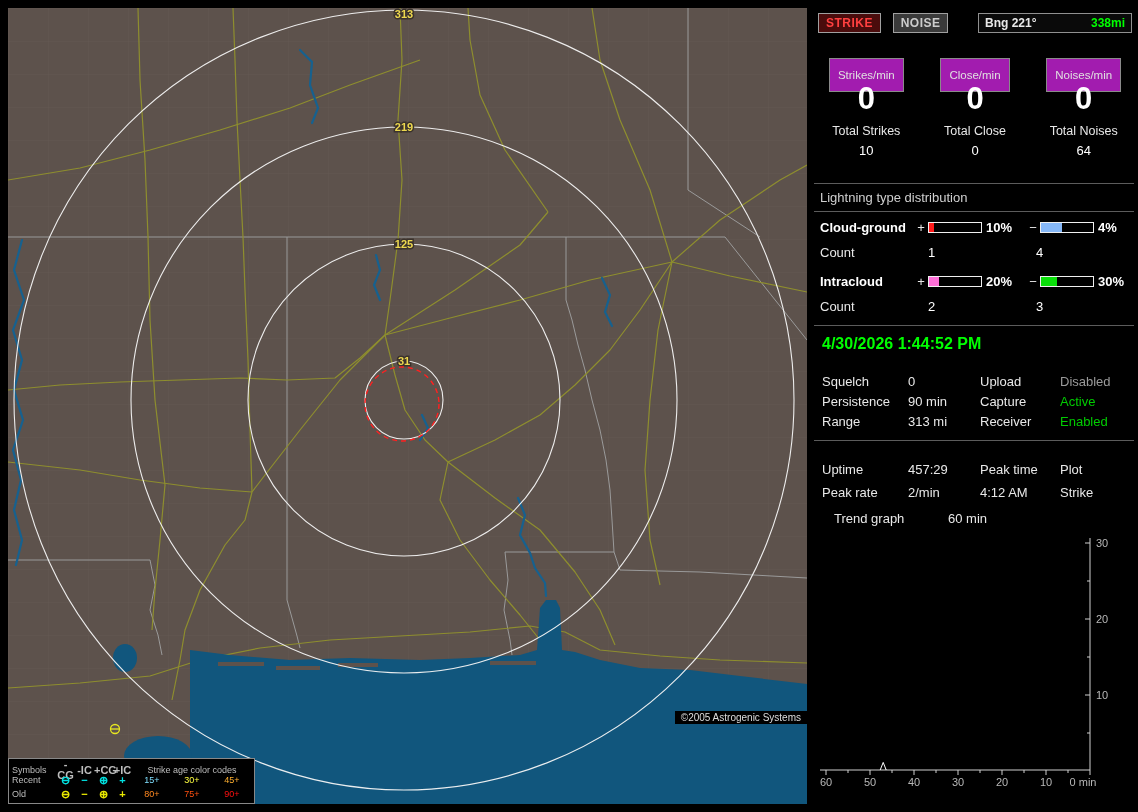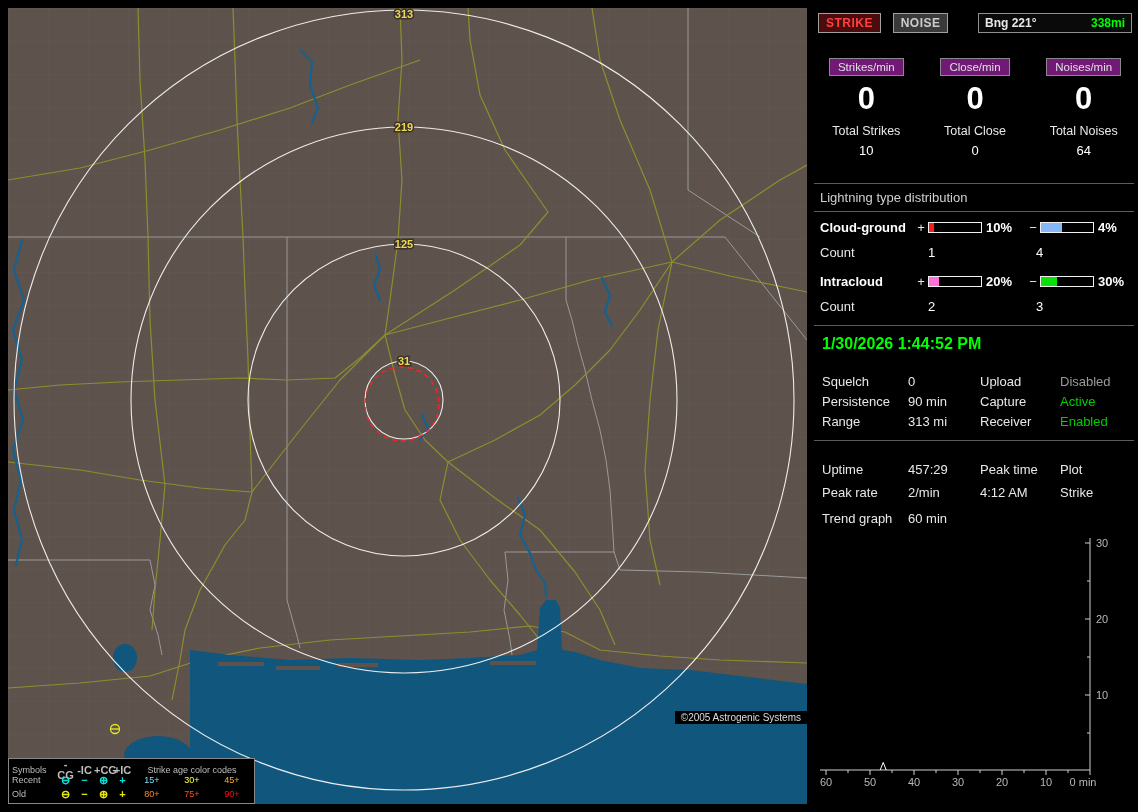--- a/index.html
+++ b/index.html
@@ -36,7 +36,7 @@
 
   .rates{position:absolute;top:58px;left:0;width:326px;display:flex;}
   .rates .cell{flex:1;text-align:center;}
-  .rate-box{display:inline-block;padding:2px 8px;border:1px solid #8a8a8a;background:#701a75;
+  .rate-box{display:inline-block;padding:10px 8px;border:1px solid #8a8a8a;background:#a21caf;
             color:#e0e0e0;font-size:11.5px;}
   .zeros{position:absolute;top:82px;left:0;width:326px;display:flex;}
   .zeros .cell{flex:1;text-align:center;font-size:31px;font-weight:bold;color:#fff;line-height:34px;}

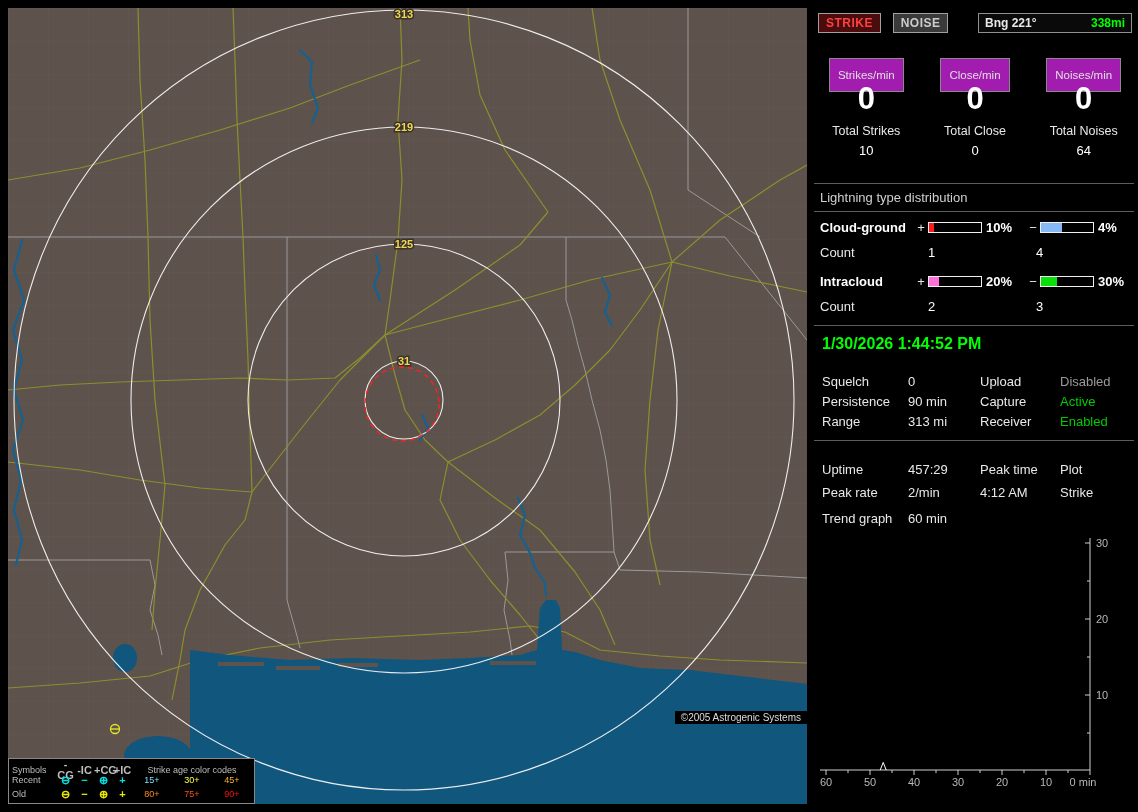--- a/index.html
+++ b/index.html
@@ -276,7 +276,7 @@
 
   <div class="sep" style="top:325px"></div>
 
-  <div class="timestamp" style="color: rgb(0, 255, 0);">1/30/2026 1:44:52 PM</div>
+  <div class="timestamp" style="color: rgb(0, 255, 0);">4/30/2026 1:44:52 PM</div>
 
   <div class="status">
     <div class="grid4">

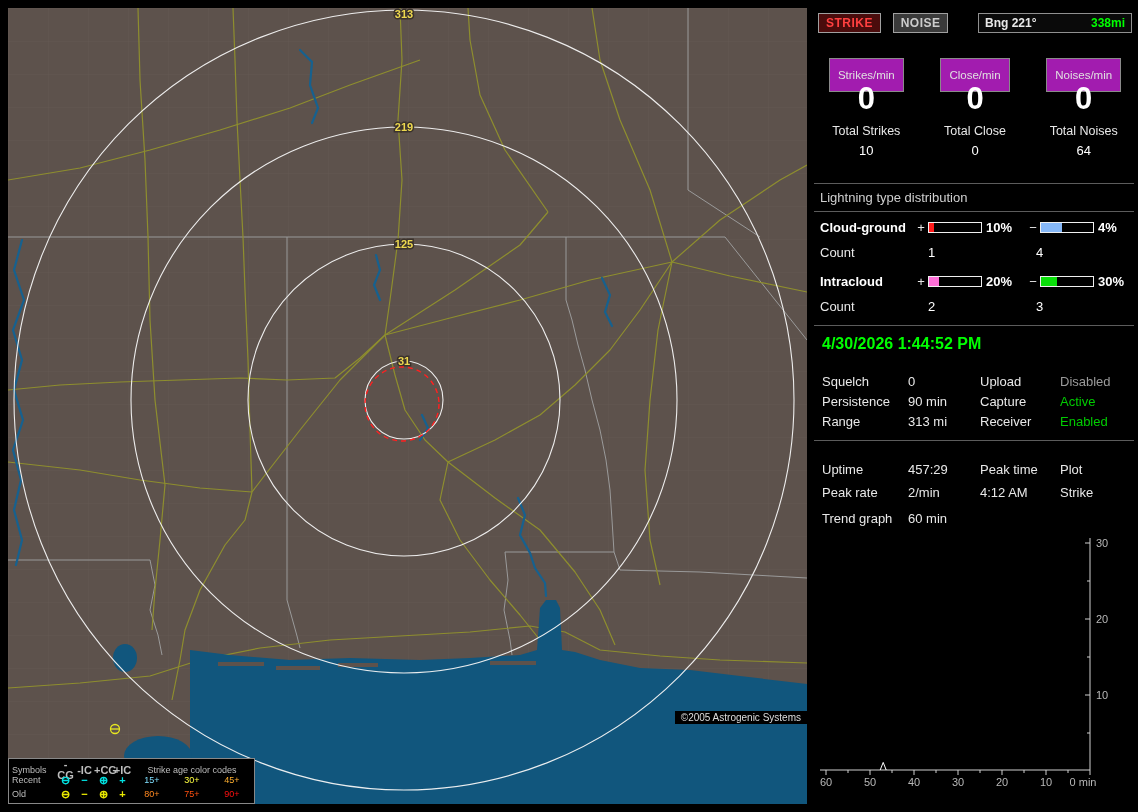--- a/index.html
+++ b/index.html
@@ -65,8 +65,8 @@
   .info{position:absolute;top:458px;left:0;right:0;}
   .grid4i{display:grid;grid-template-columns:86px 72px 80px 80px;padding-left:10px;height:23px;
           align-items:center;}
-  .trendrow{position:absolute;top:511px;left:0;right:0;display:grid;
-            grid-template-columns:86px 100px;padding-left:10px;}
+  .trendrow{position:absolute;top:511px;left:12px;right:0;display:grid;
+            grid-template-columns:86px 100px;padding-left:10px;gap:28px;}
   .trend{position:absolute;top:530px;left:0;width:326px;height:270px;}
   .trend text{font-size:11px;fill:#b8b8b8;font-family:"Liberation Sans",sans-serif;}
 </style>

